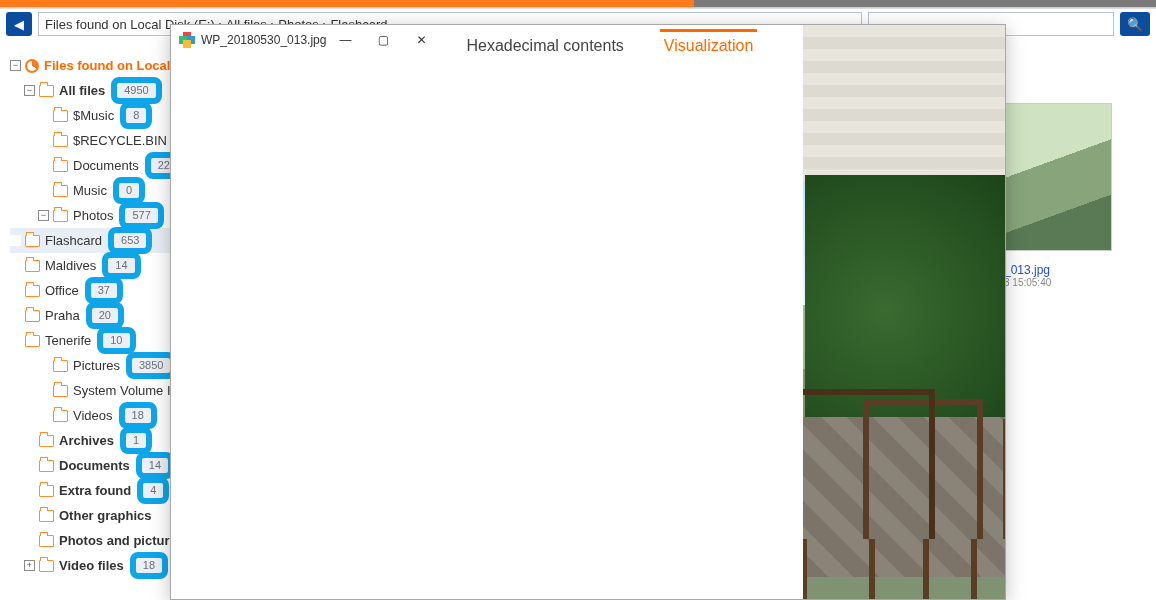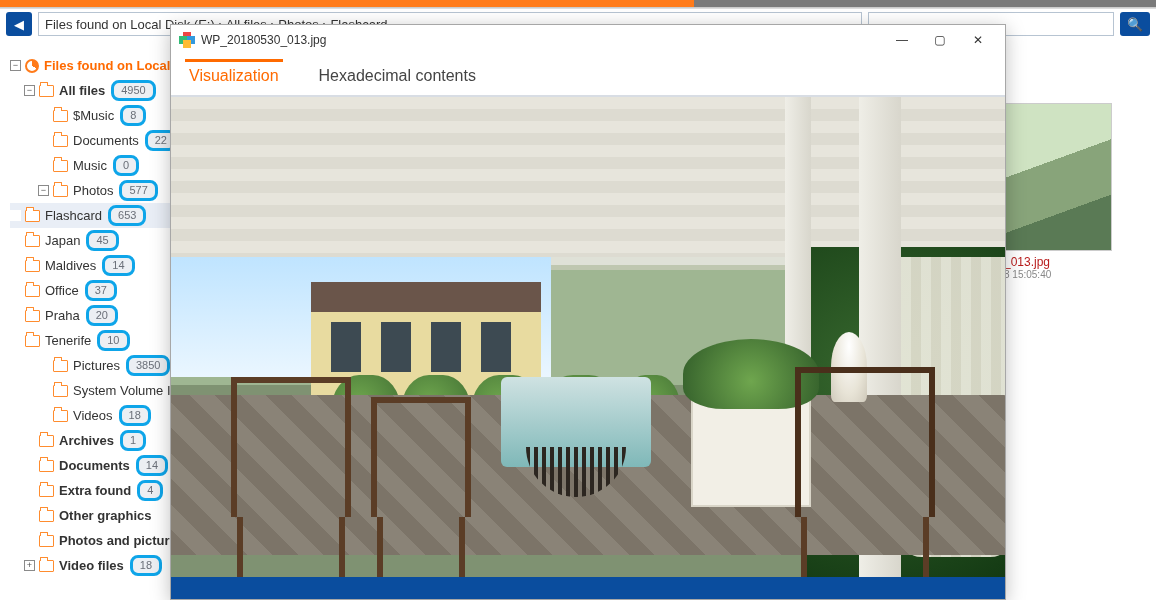--- a/index.html
+++ b/index.html
@@ -105,7 +105,7 @@
     position:absolute; left:170px; top:24px; width:836px; height:576px;
     background:#fff; border:1px solid #a7a7a7;
     box-shadow:0 4px 18px rgba(0,0,0,0.25);
-    display:flex; flex-direction:column;
+    display:flex; flex-direction:row;
   }
   .pw-titlebar {
     height:30px; display:flex; align-items:center;

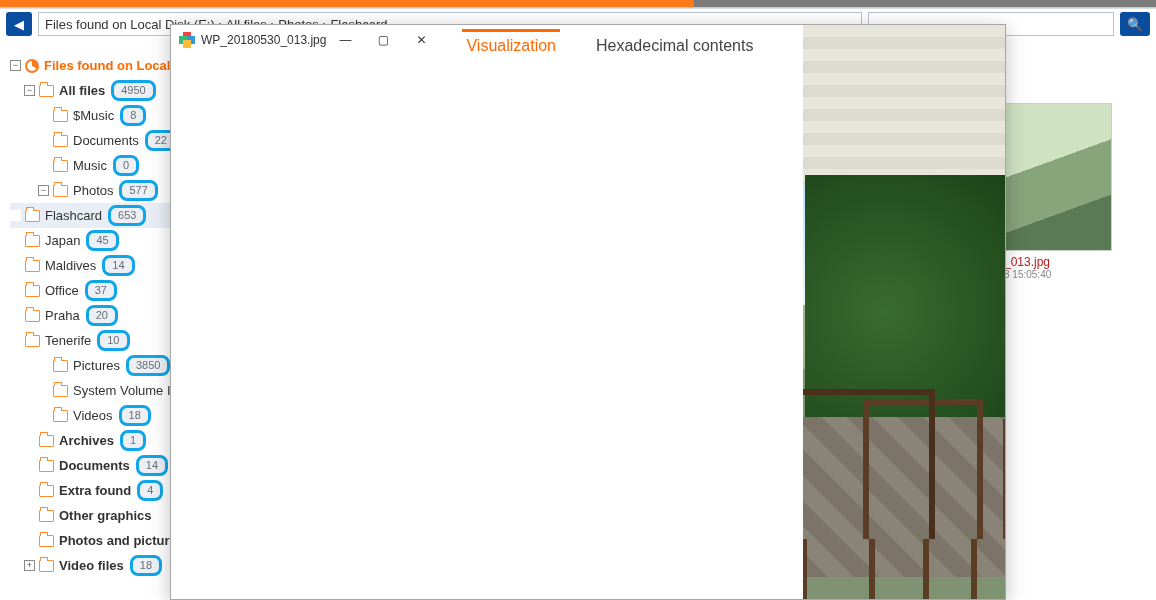--- a/index.html
+++ b/index.html
@@ -375,8 +375,8 @@
       </div>
   </div>
   <div class="pw-tabs">
+    <div class="pw-tab">Hexadecimal contents</div>
     <div class="pw-tab active">Visualization</div>
-    <div class="pw-tab">Hexadecimal contents</div>
   </div>
   <div class="pw-sep"></div>
   <div class="pw-image">

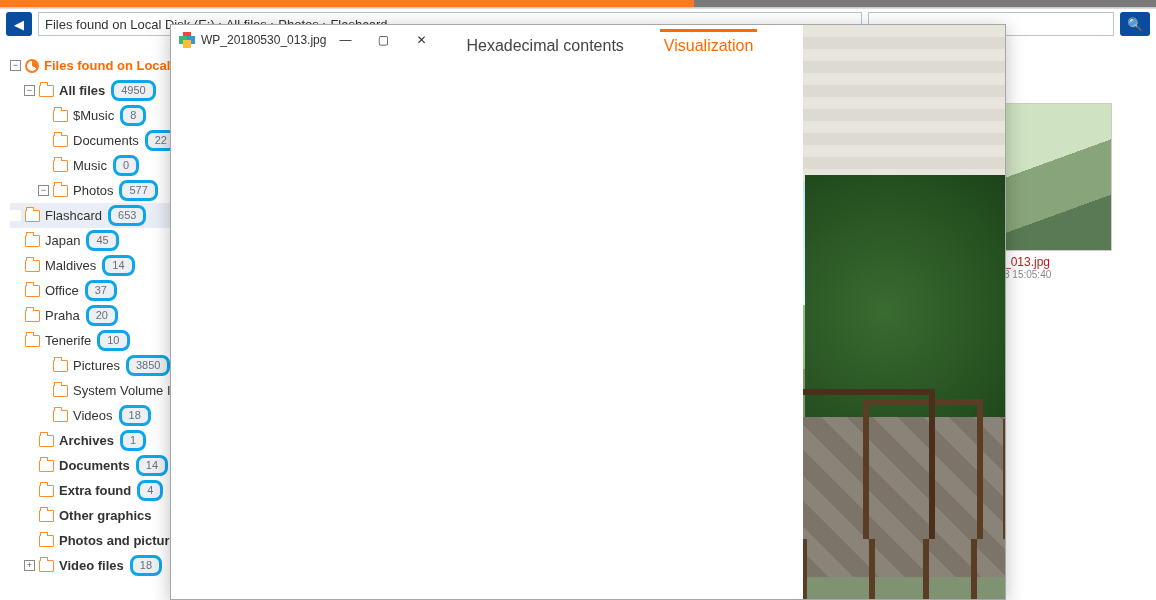--- a/index.html
+++ b/index.html
@@ -80,7 +80,7 @@
   .badge {
     margin-left:6px; background:#eceff3; color:#6a6f78;
     border-radius:8px; padding:0 7px; font-size:11px; line-height:15px;
-    border:3px solid #0ea5e9;
+    border:6px solid #0ea5e9;
   }
   .ind-0{padding-left:0}
   .ind-1{padding-left:14px}

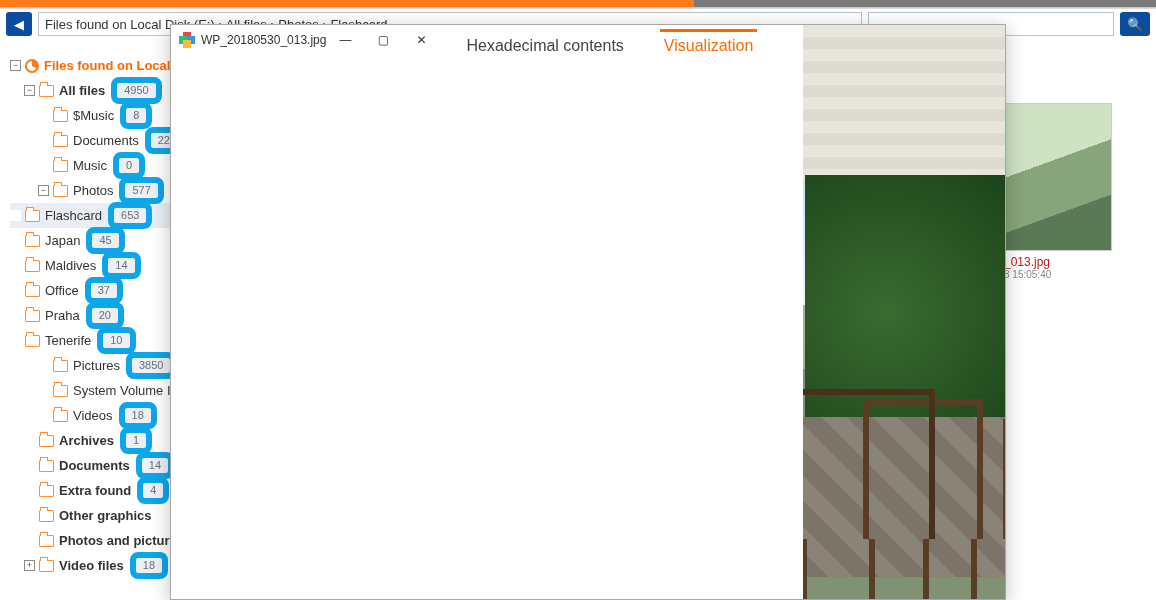--- a/index.html
+++ b/index.html
@@ -219,6 +219,11 @@
         <span class="badge">8</span>
       </div>
 
+      <div class="node ind-2">
+        <div class="exp blank"></div>
+        <div class="folder-icon"></div>
+        <span class="label">$RECYCLE.BIN</span>
+      </div>
 
       <div class="node ind-2">
         <div class="exp blank"></div>

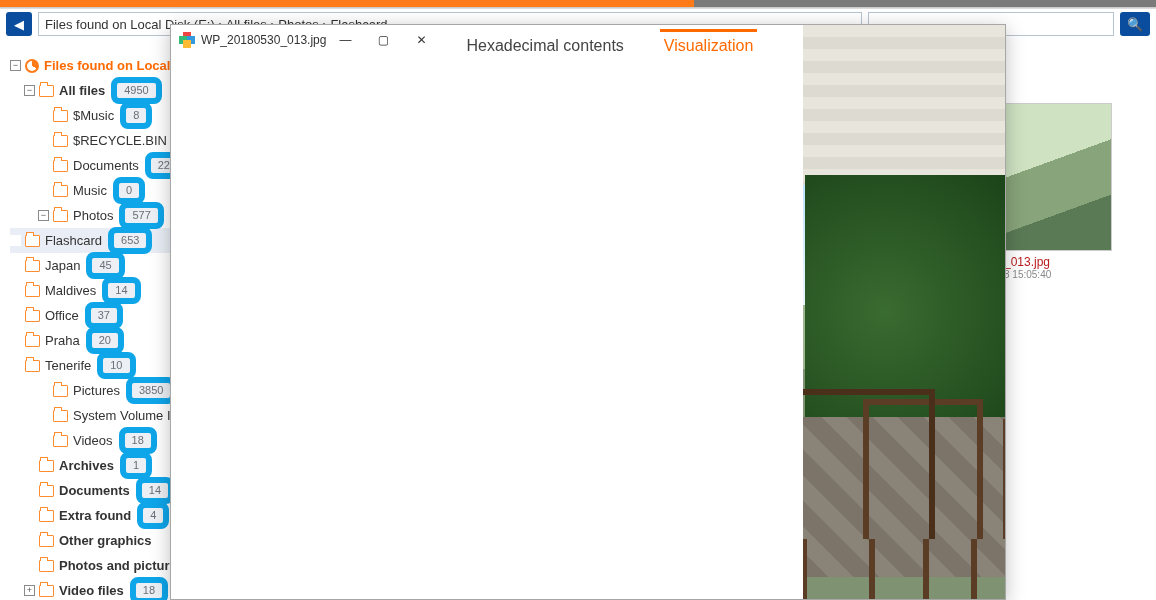--- a/index.html
+++ b/index.html
@@ -253,12 +253,6 @@
         <span class="badge">653</span>
       </div>
 
-      <div class="node ind-3">
-        <div class="exp blank"></div>
-        <div class="folder-icon"></div>
-        <span class="label">Japan</span>
-        <span class="badge">45</span>
-      </div>
 
       <div class="node ind-3">
         <div class="exp blank"></div>

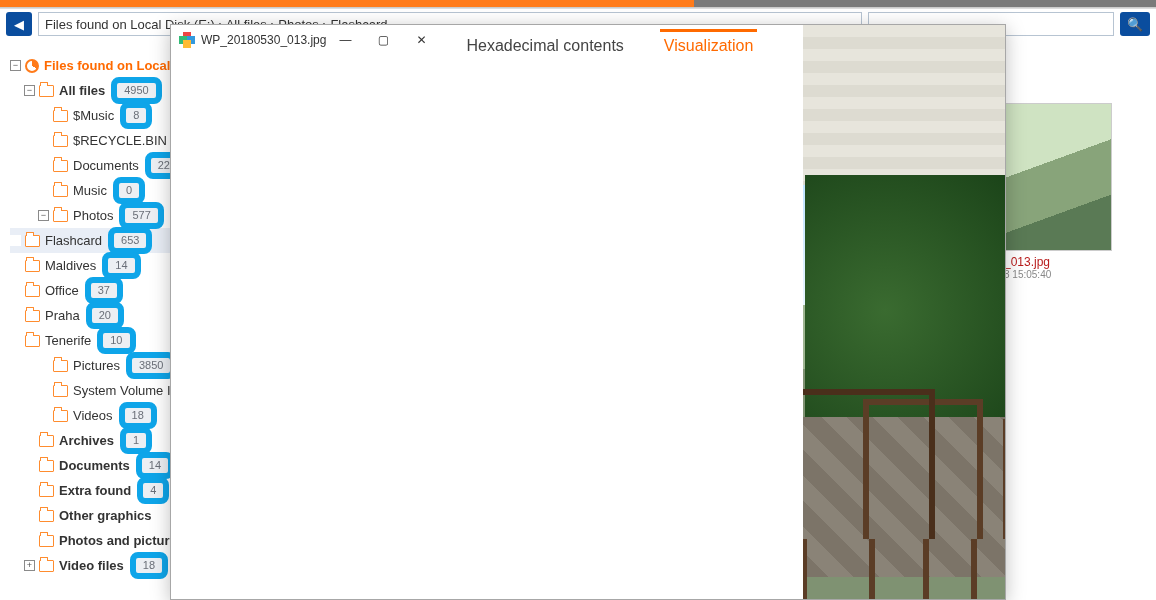--- a/index.html
+++ b/index.html
@@ -97,7 +97,7 @@
     width:108px; height:148px; border:1px solid #ccc;
     background:linear-gradient(160deg,#cfe3c2 0 40%,#88a47a 40% 70%,#5a7a55 70% 100%);
   }
-  .thumb-name { color:#b91c1c; margin-top:4px; }
+  .thumb-name { color:#1d4ed8; margin-top:12px; }
   .thumb-date { color:#888; font-size:10px; }
 
   

